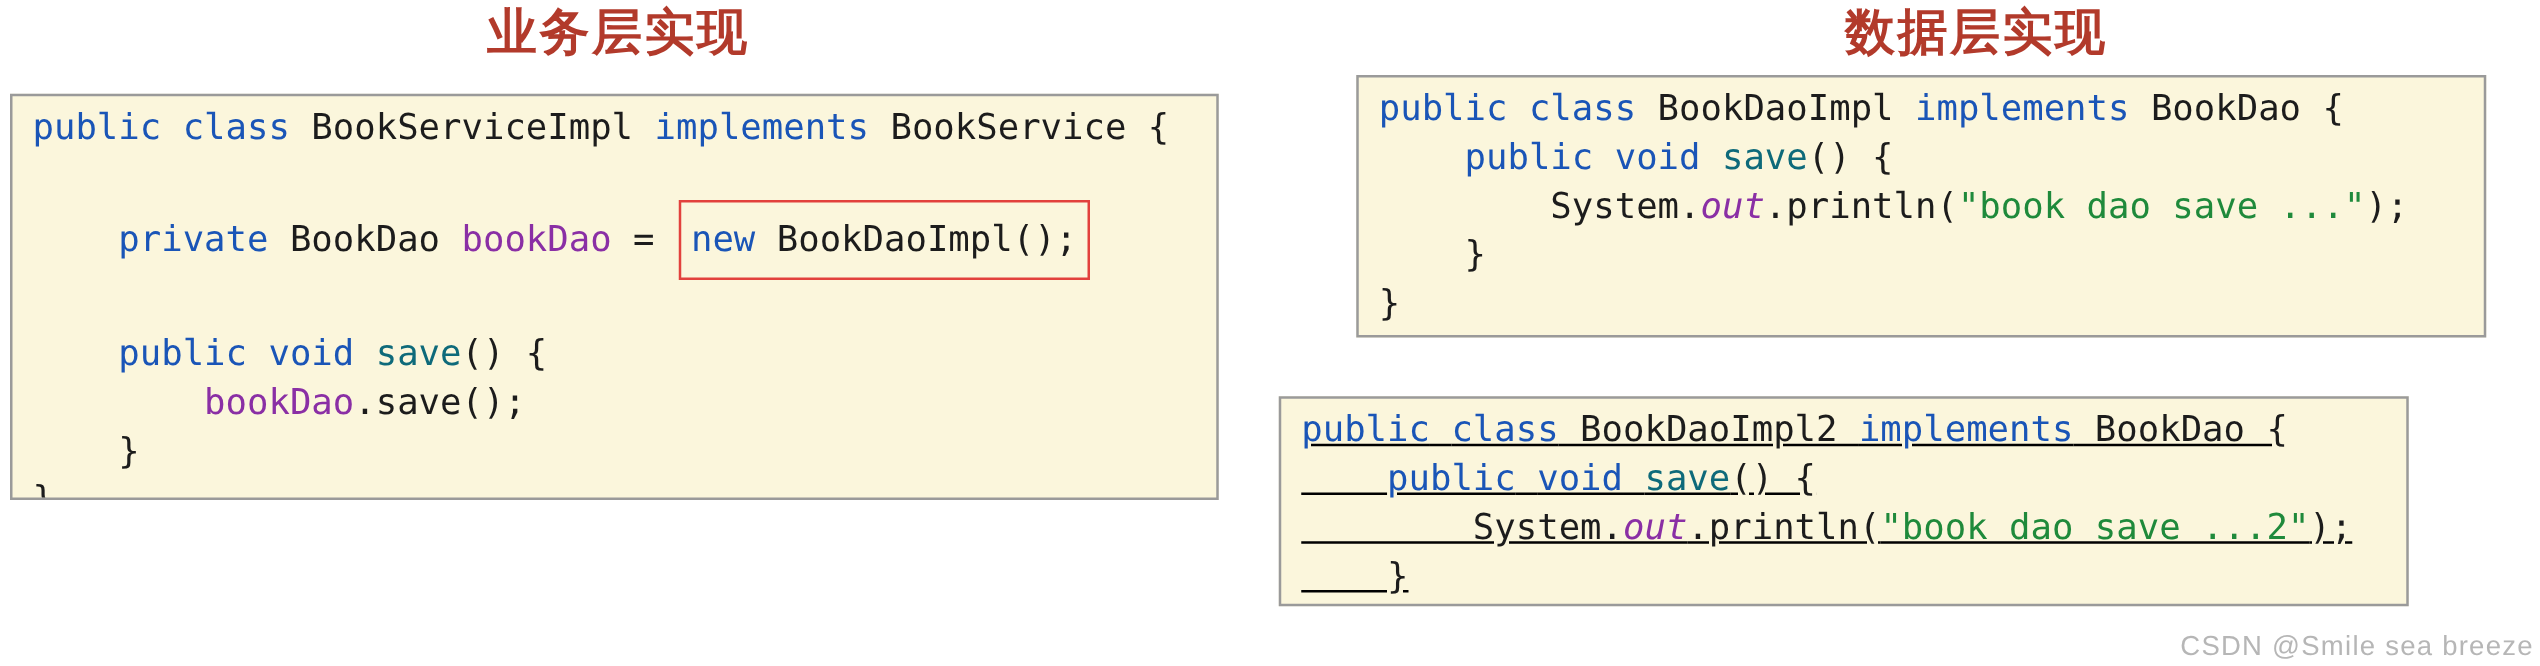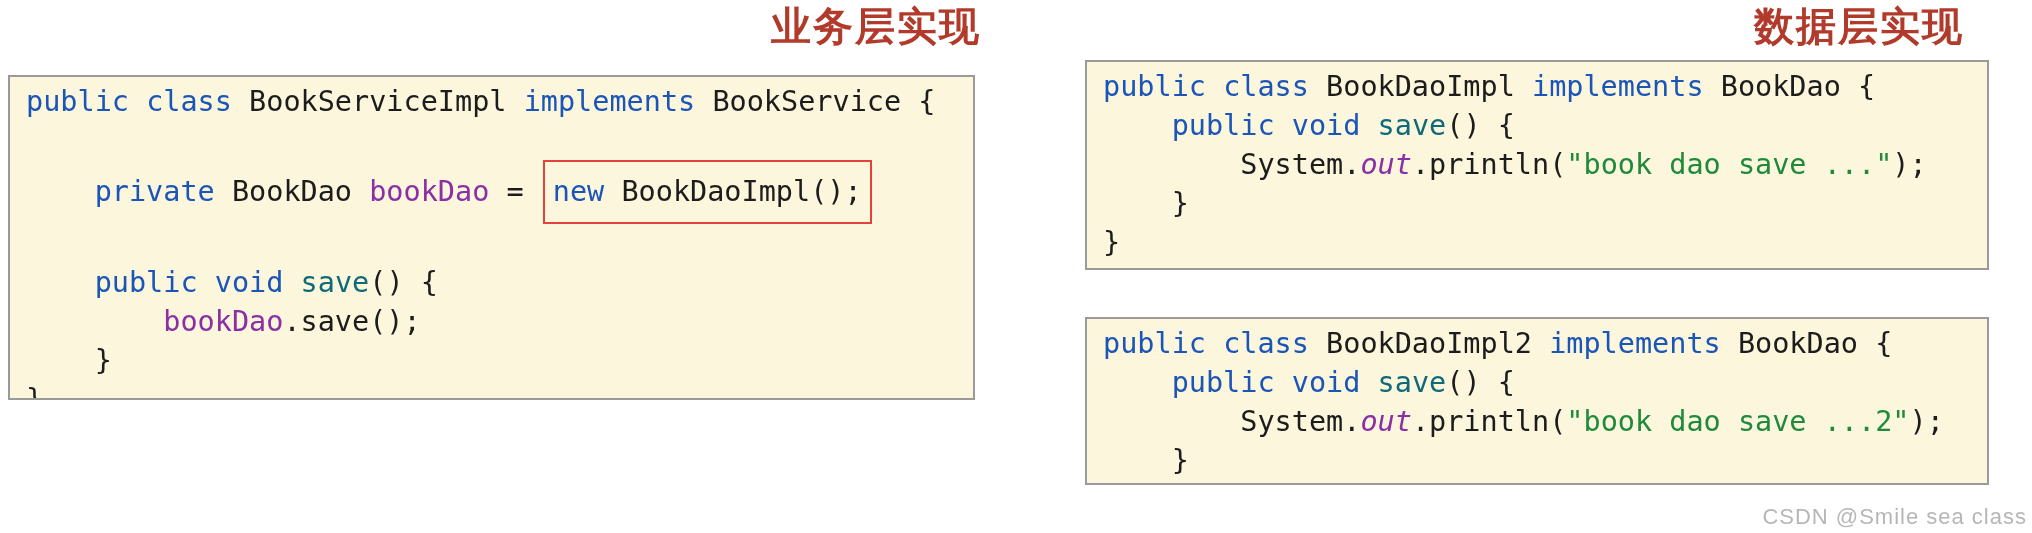--- a/index.html
+++ b/index.html
@@ -15,7 +15,7 @@
     position: absolute;
     top: 2px;
     height: 50px;
-    text-align: right;
+    text-align: center;
     font-size: 40px;
     font-weight: bold;
     color: var(--title-color, #b23a2b);

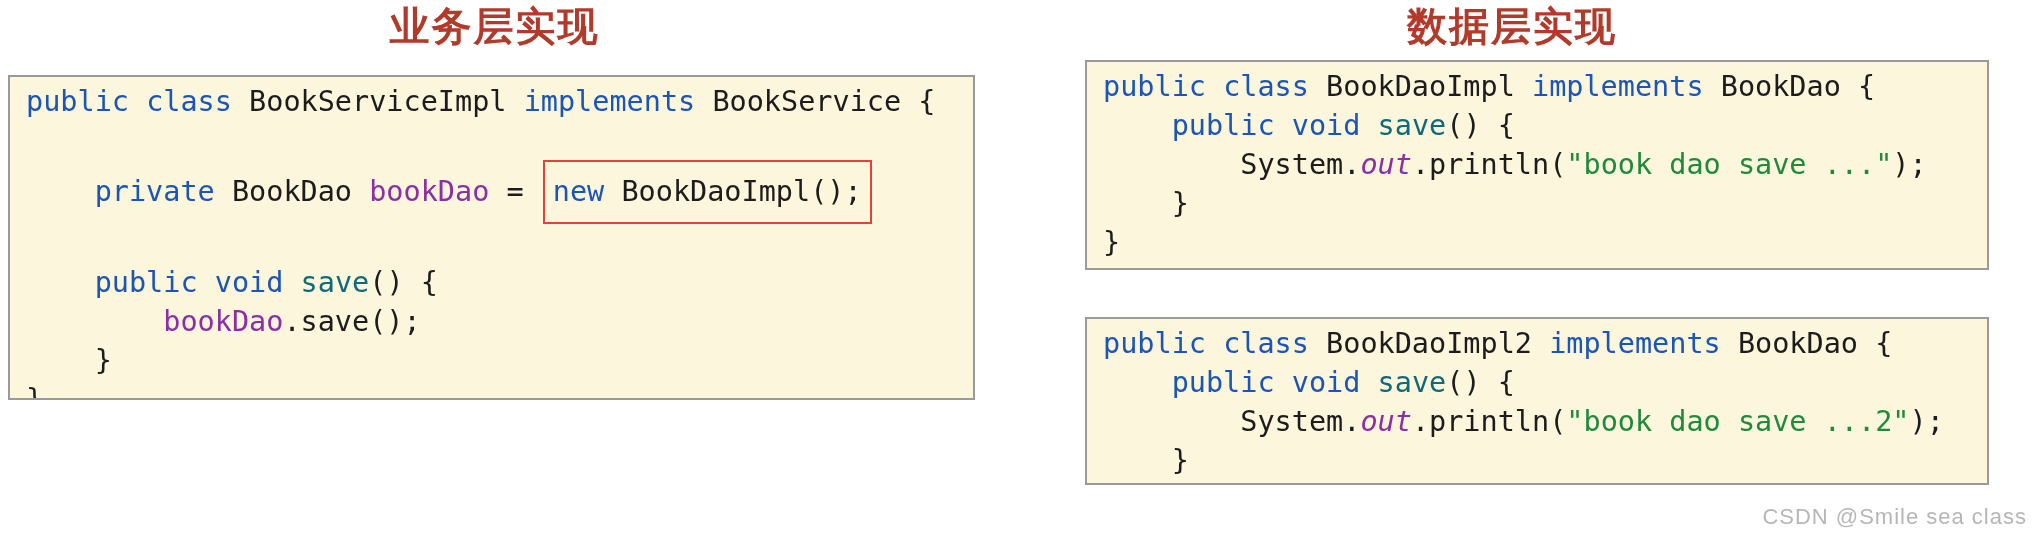--- a/index.html
+++ b/index.html
@@ -23,7 +23,7 @@
     line-height: 48px;
   }
   .title-left  { left: 8px;    width: 973px; }
-  .title-right { left: 1060px; width: 904px; }
+  .title-right { left: 1129px; width: 904px; }
 
   .code-block {
     position: absolute;

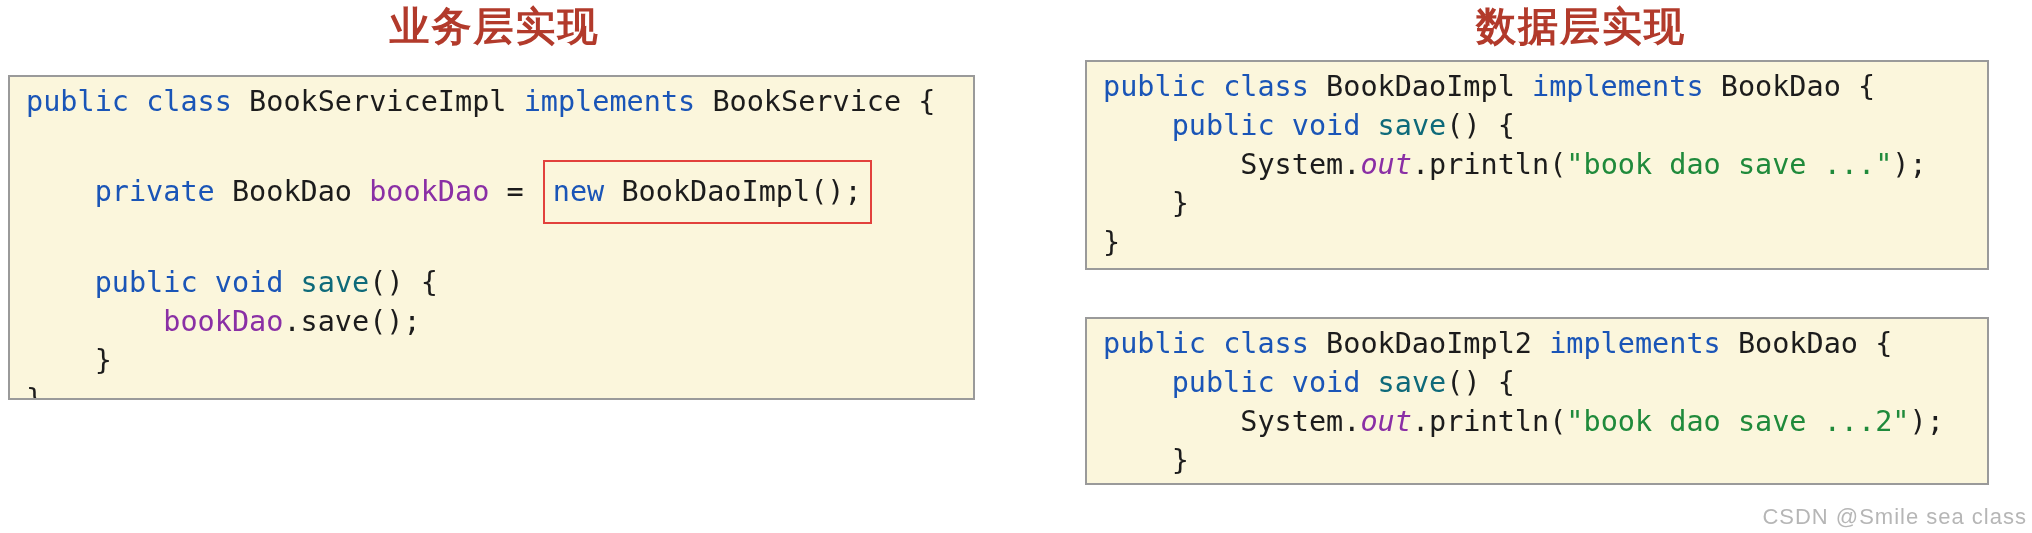--- a/index.html
+++ b/index.html
@@ -35,7 +35,7 @@
   }
   #block-left { left: 8px;    top: 75px;  width: 967px; height: 325px; }
   #block-r1   { left: 1085px; top: 60px;  width: 904px; height: 210px; }
-  #block-r2   { left: 1085px; top: 317px; width: 904px; height: 168px; }
+  #block-r2   { left: 1023px; top: 317px; width: 904px; height: 168px; text-decoration: underline; }
 
   pre.code {
     margin: 0;

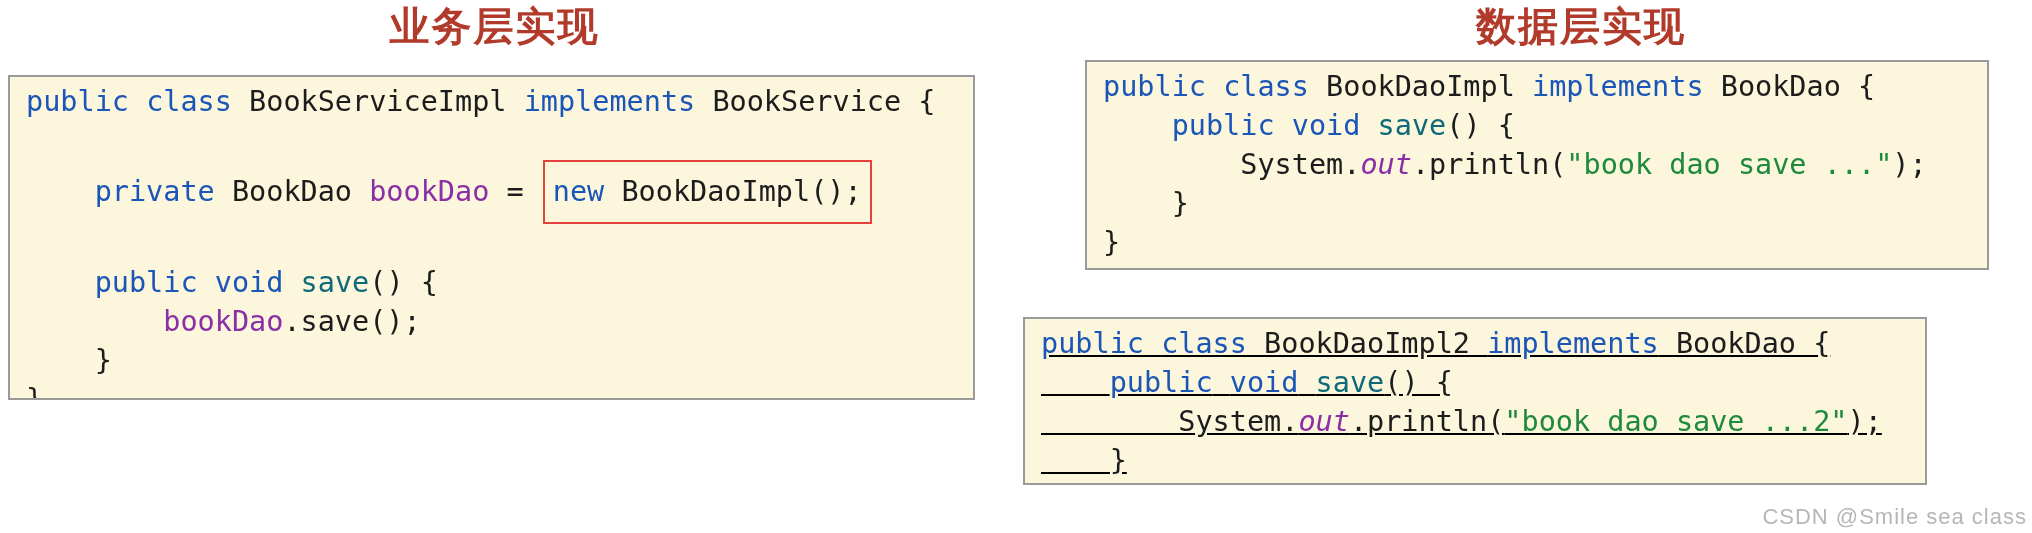--- a/index.html
+++ b/index.html
@@ -86,6 +86,6 @@
   <pre class="code"><div class="line"><span class="tok-kw">public</span><span class="tok-tx"> </span><span class="tok-kw">class</span><span class="tok-tx"> BookDaoImpl2 </span><span class="tok-kw">implements</span><span class="tok-tx"> BookDao {</span></div><div class="line"><span class="tok-tx">    </span><span class="tok-kw">public</span><span class="tok-tx"> </span><span class="tok-kw">void</span><span class="tok-tx"> </span><span class="tok-fn">save</span><span class="tok-tx">() {</span></div><div class="line"><span class="tok-tx">        System.</span><span class="tok-sf">out</span><span class="tok-tx">.println(</span><span class="tok-st">"book dao save ...2"</span><span class="tok-tx">);</span></div><div class="line"><span class="tok-tx">    }</span></div><div class="line"><span class="tok-tx">}</span></div></pre>
 </div>
 
-<div class="watermark">CSDN @Smile sea class</div>
+<div class="watermark">CSDN @Smile sea breeze</div>
 
 </body></html>

